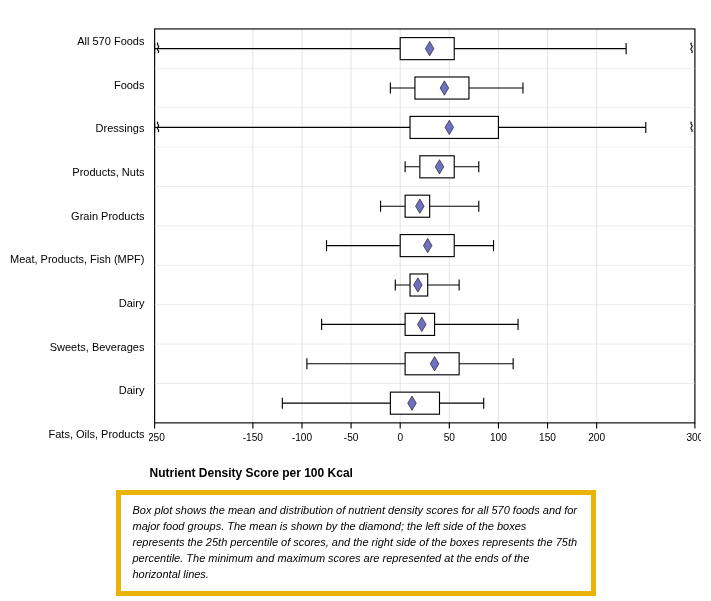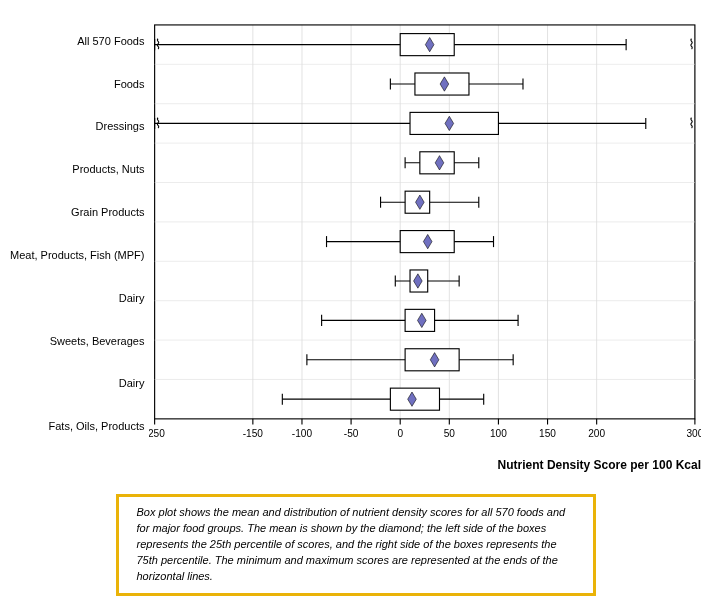--- a/index.html
+++ b/index.html
@@ -51,7 +51,7 @@
       height: 100%;
     }
     .x-axis-label {
-      text-align: right;
+      text-align: left;
       font-size: 12px;
       font-weight: bold;
       margin-top: 2px;

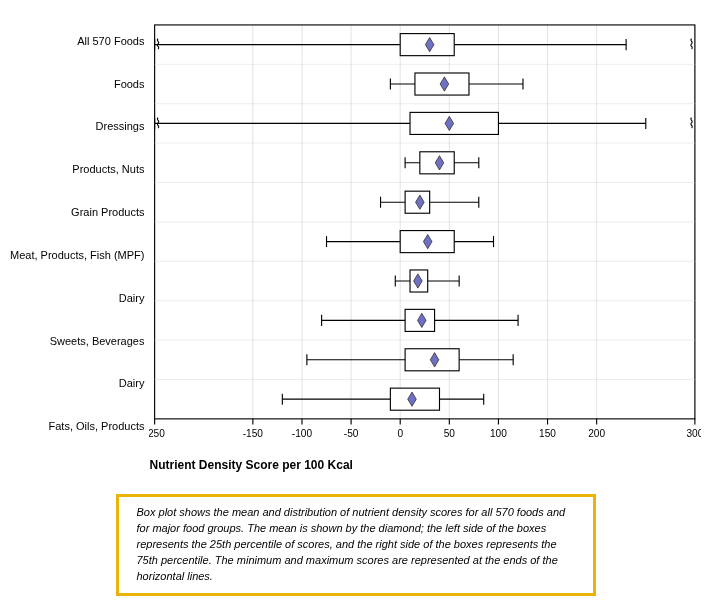--- a/index.html
+++ b/index.html
@@ -58,10 +58,10 @@
       padding-bottom: 4px;
     }
     .legend-box {
-      border: 3px solid #eab308;
-      padding: 8px 18px;
+      border: 5px solid #eab308;
+      padding: 8px 12px;
       max-width: 480px;
-      margin: 18px auto 0 auto;
+      margin: 6px auto 0 auto;
       font-size: 11px;
       font-style: italic;
       line-height: 1.45;

